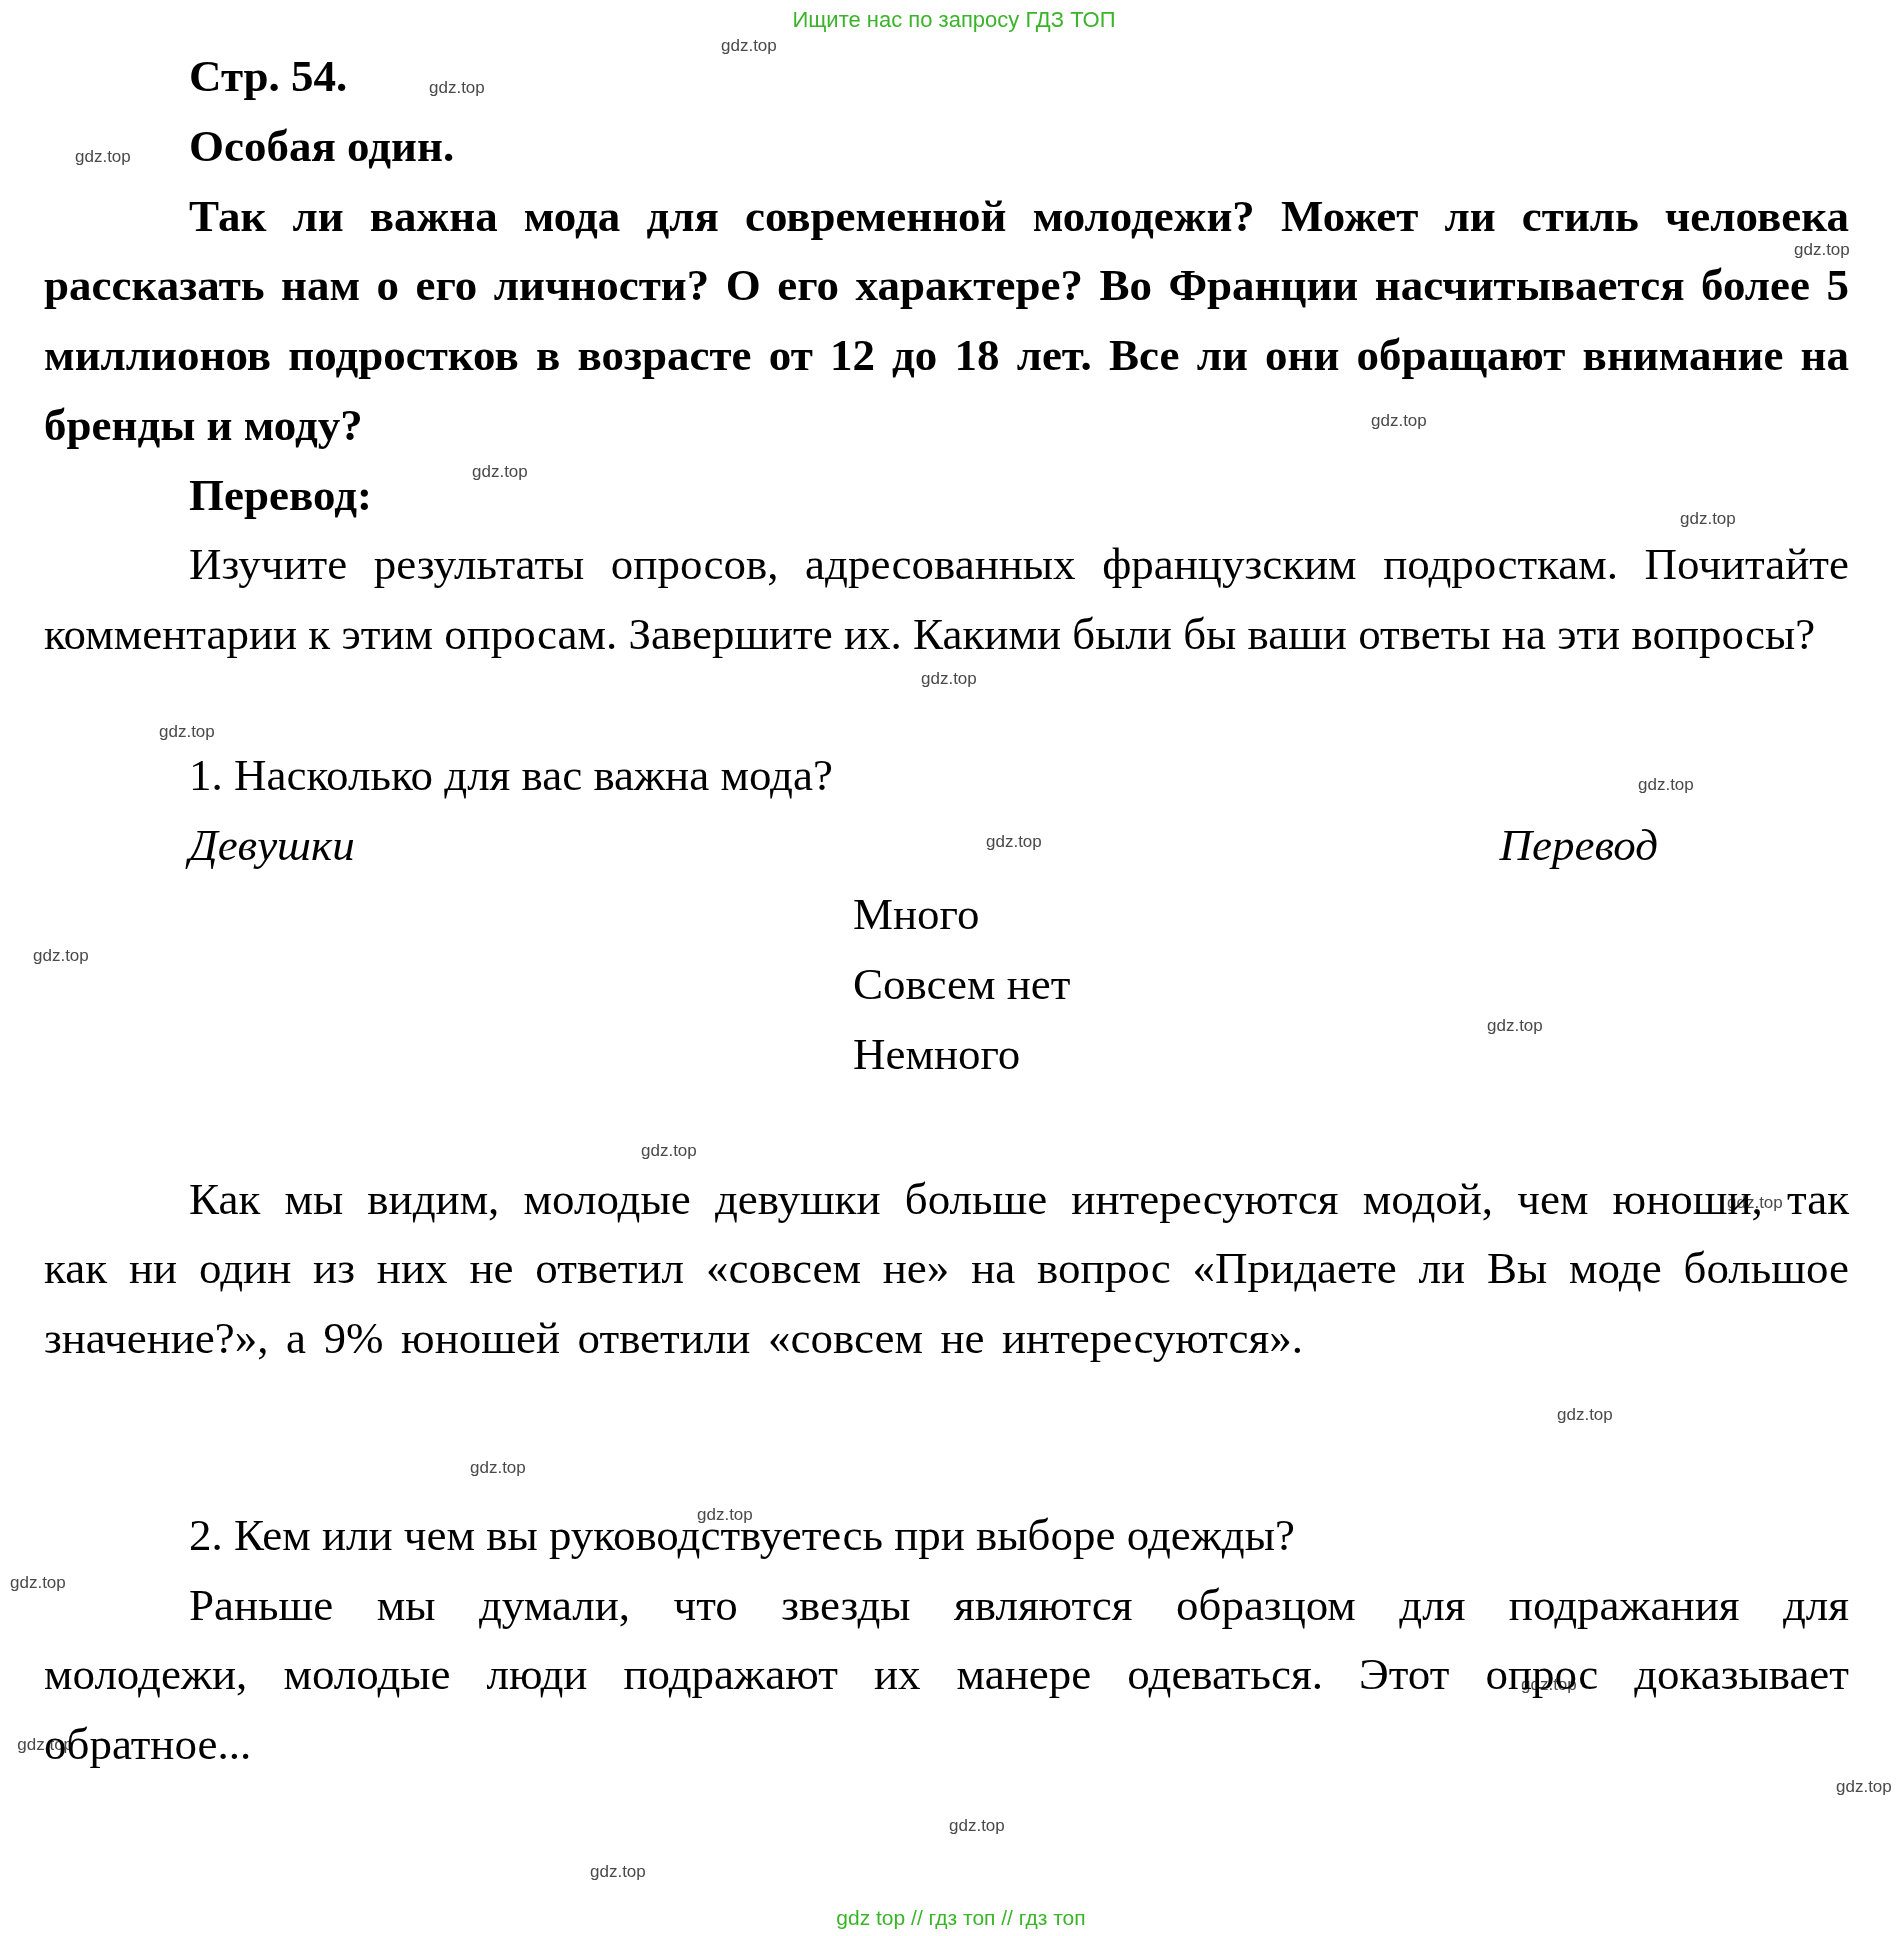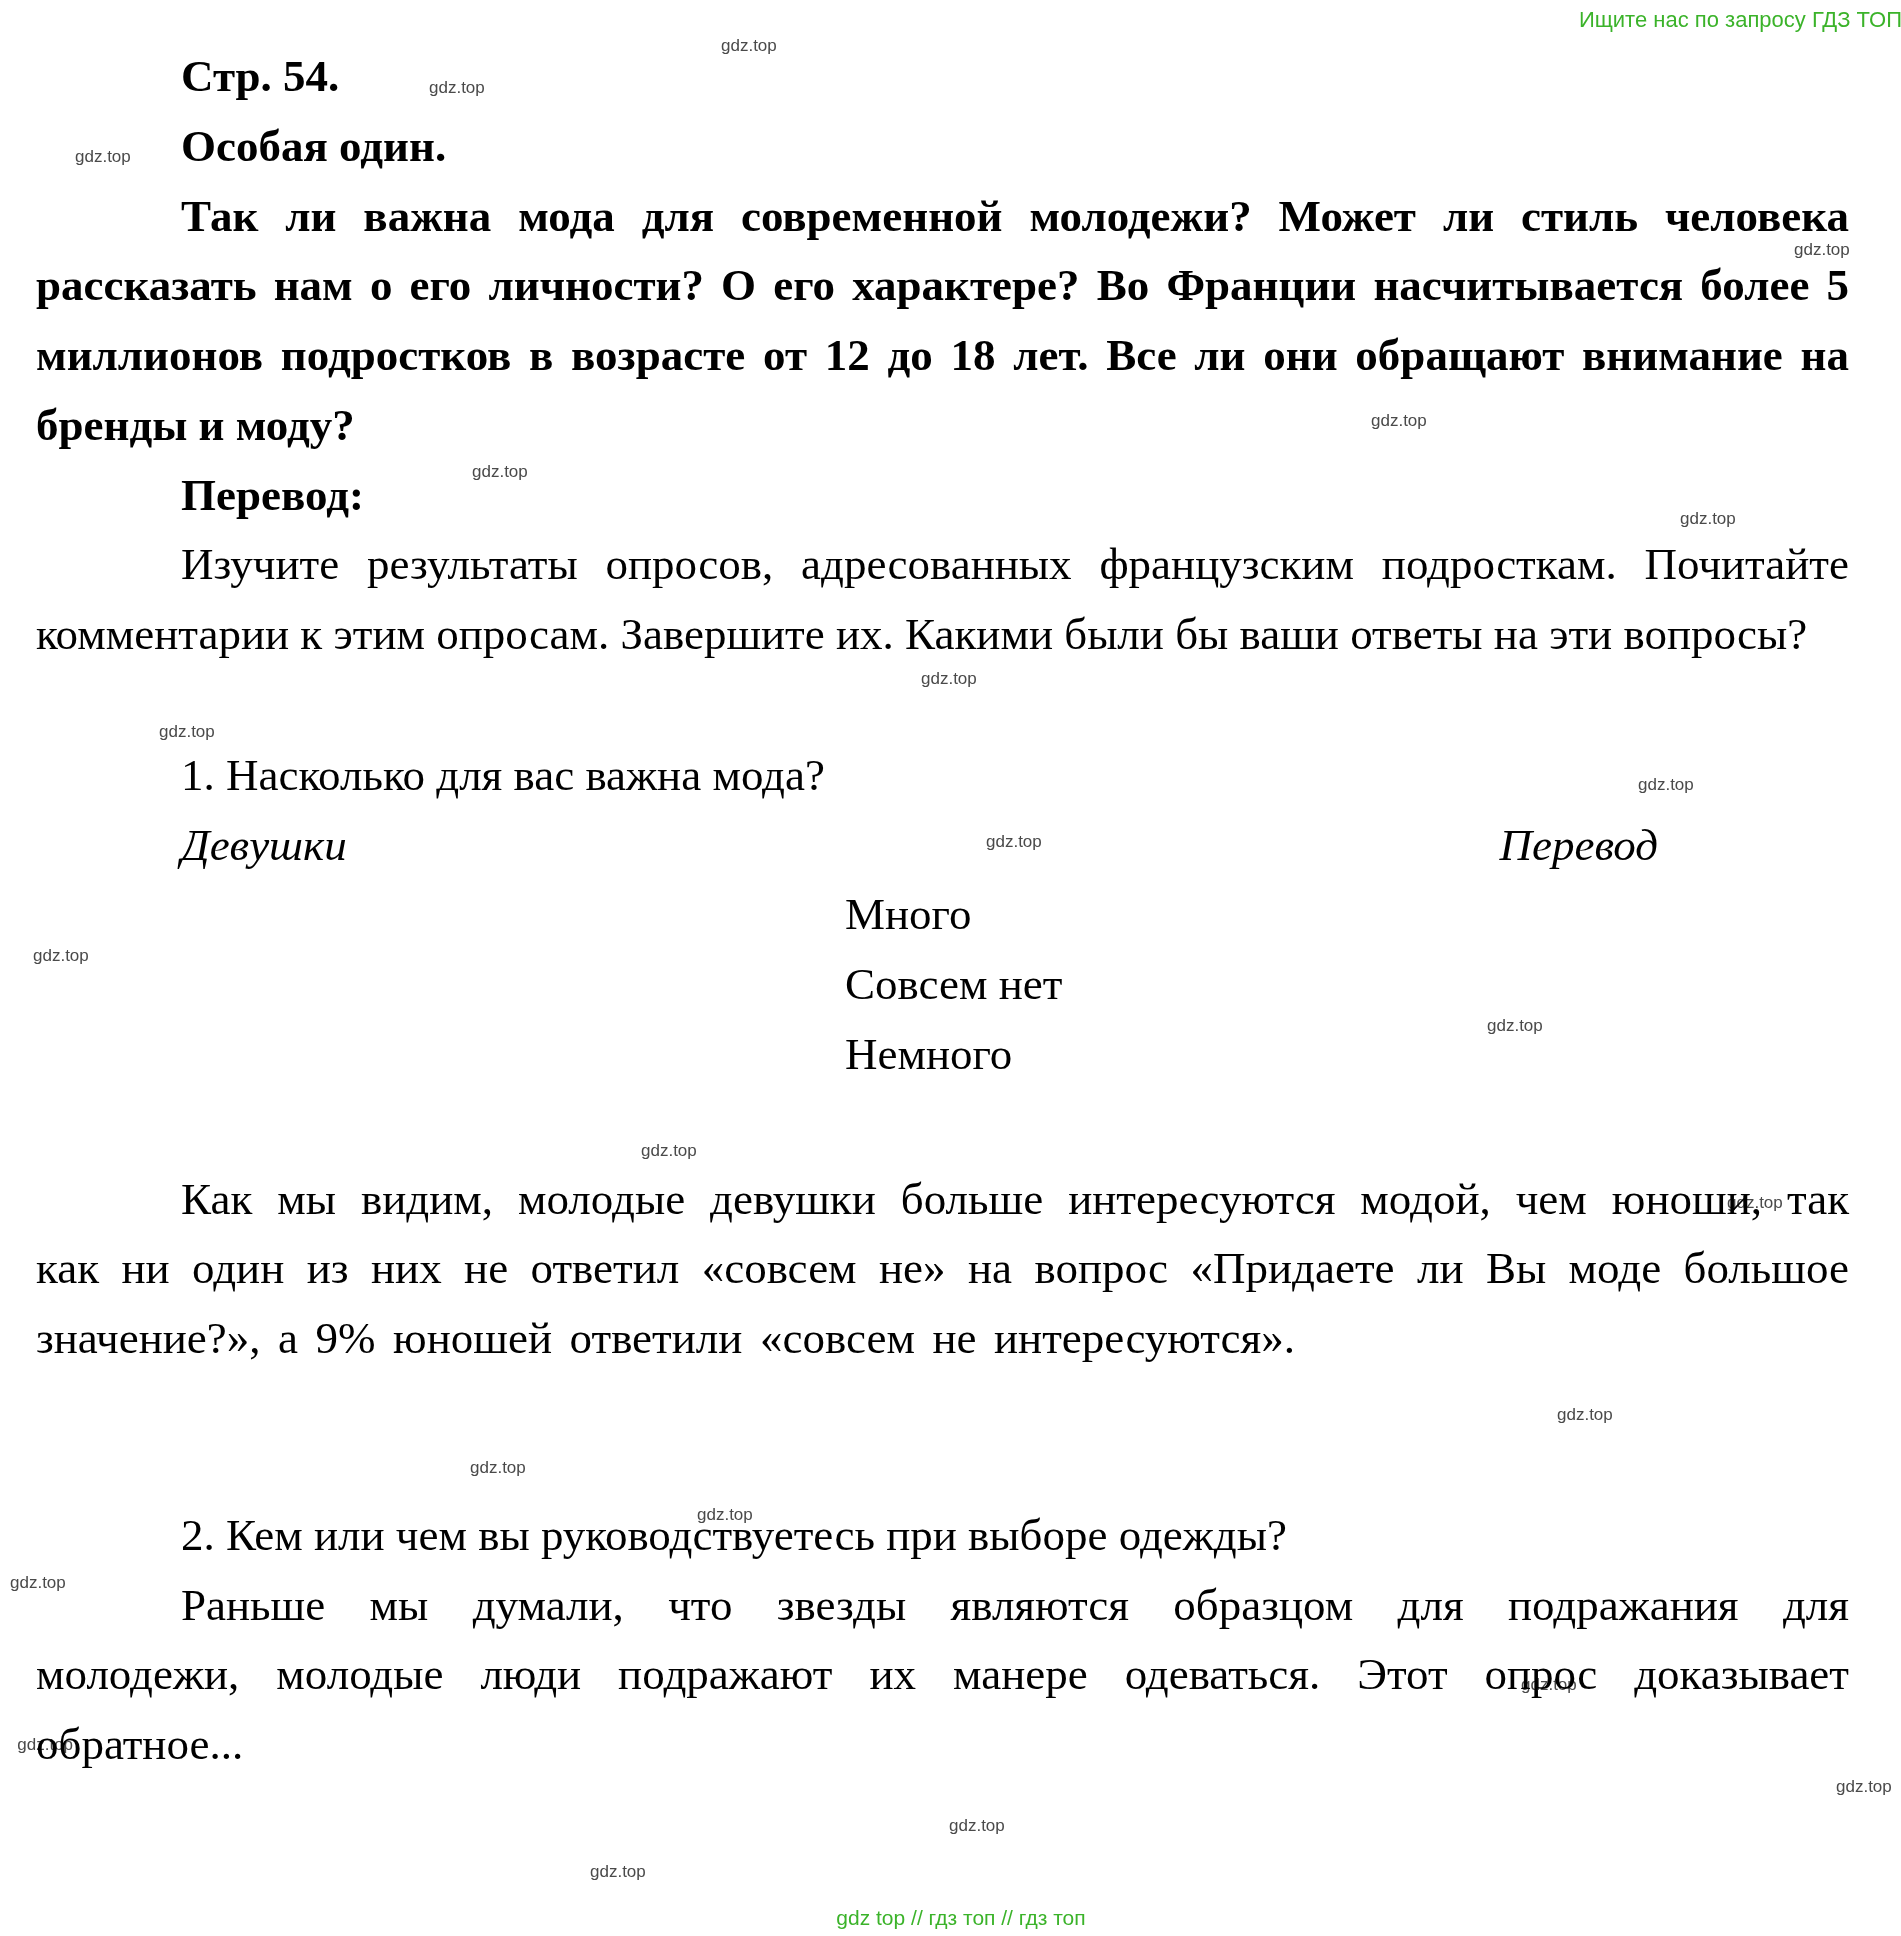--- a/index.html
+++ b/index.html
@@ -14,7 +14,7 @@
   }
   .top-banner {
     position: absolute; top: 7.3px; left: 0; width: 100%;
-    text-align: right;
+    text-align: center;
     font-family: "Liberation Sans", sans-serif;
     font-size: 22px;
     color: var(--green, #3bb32a);

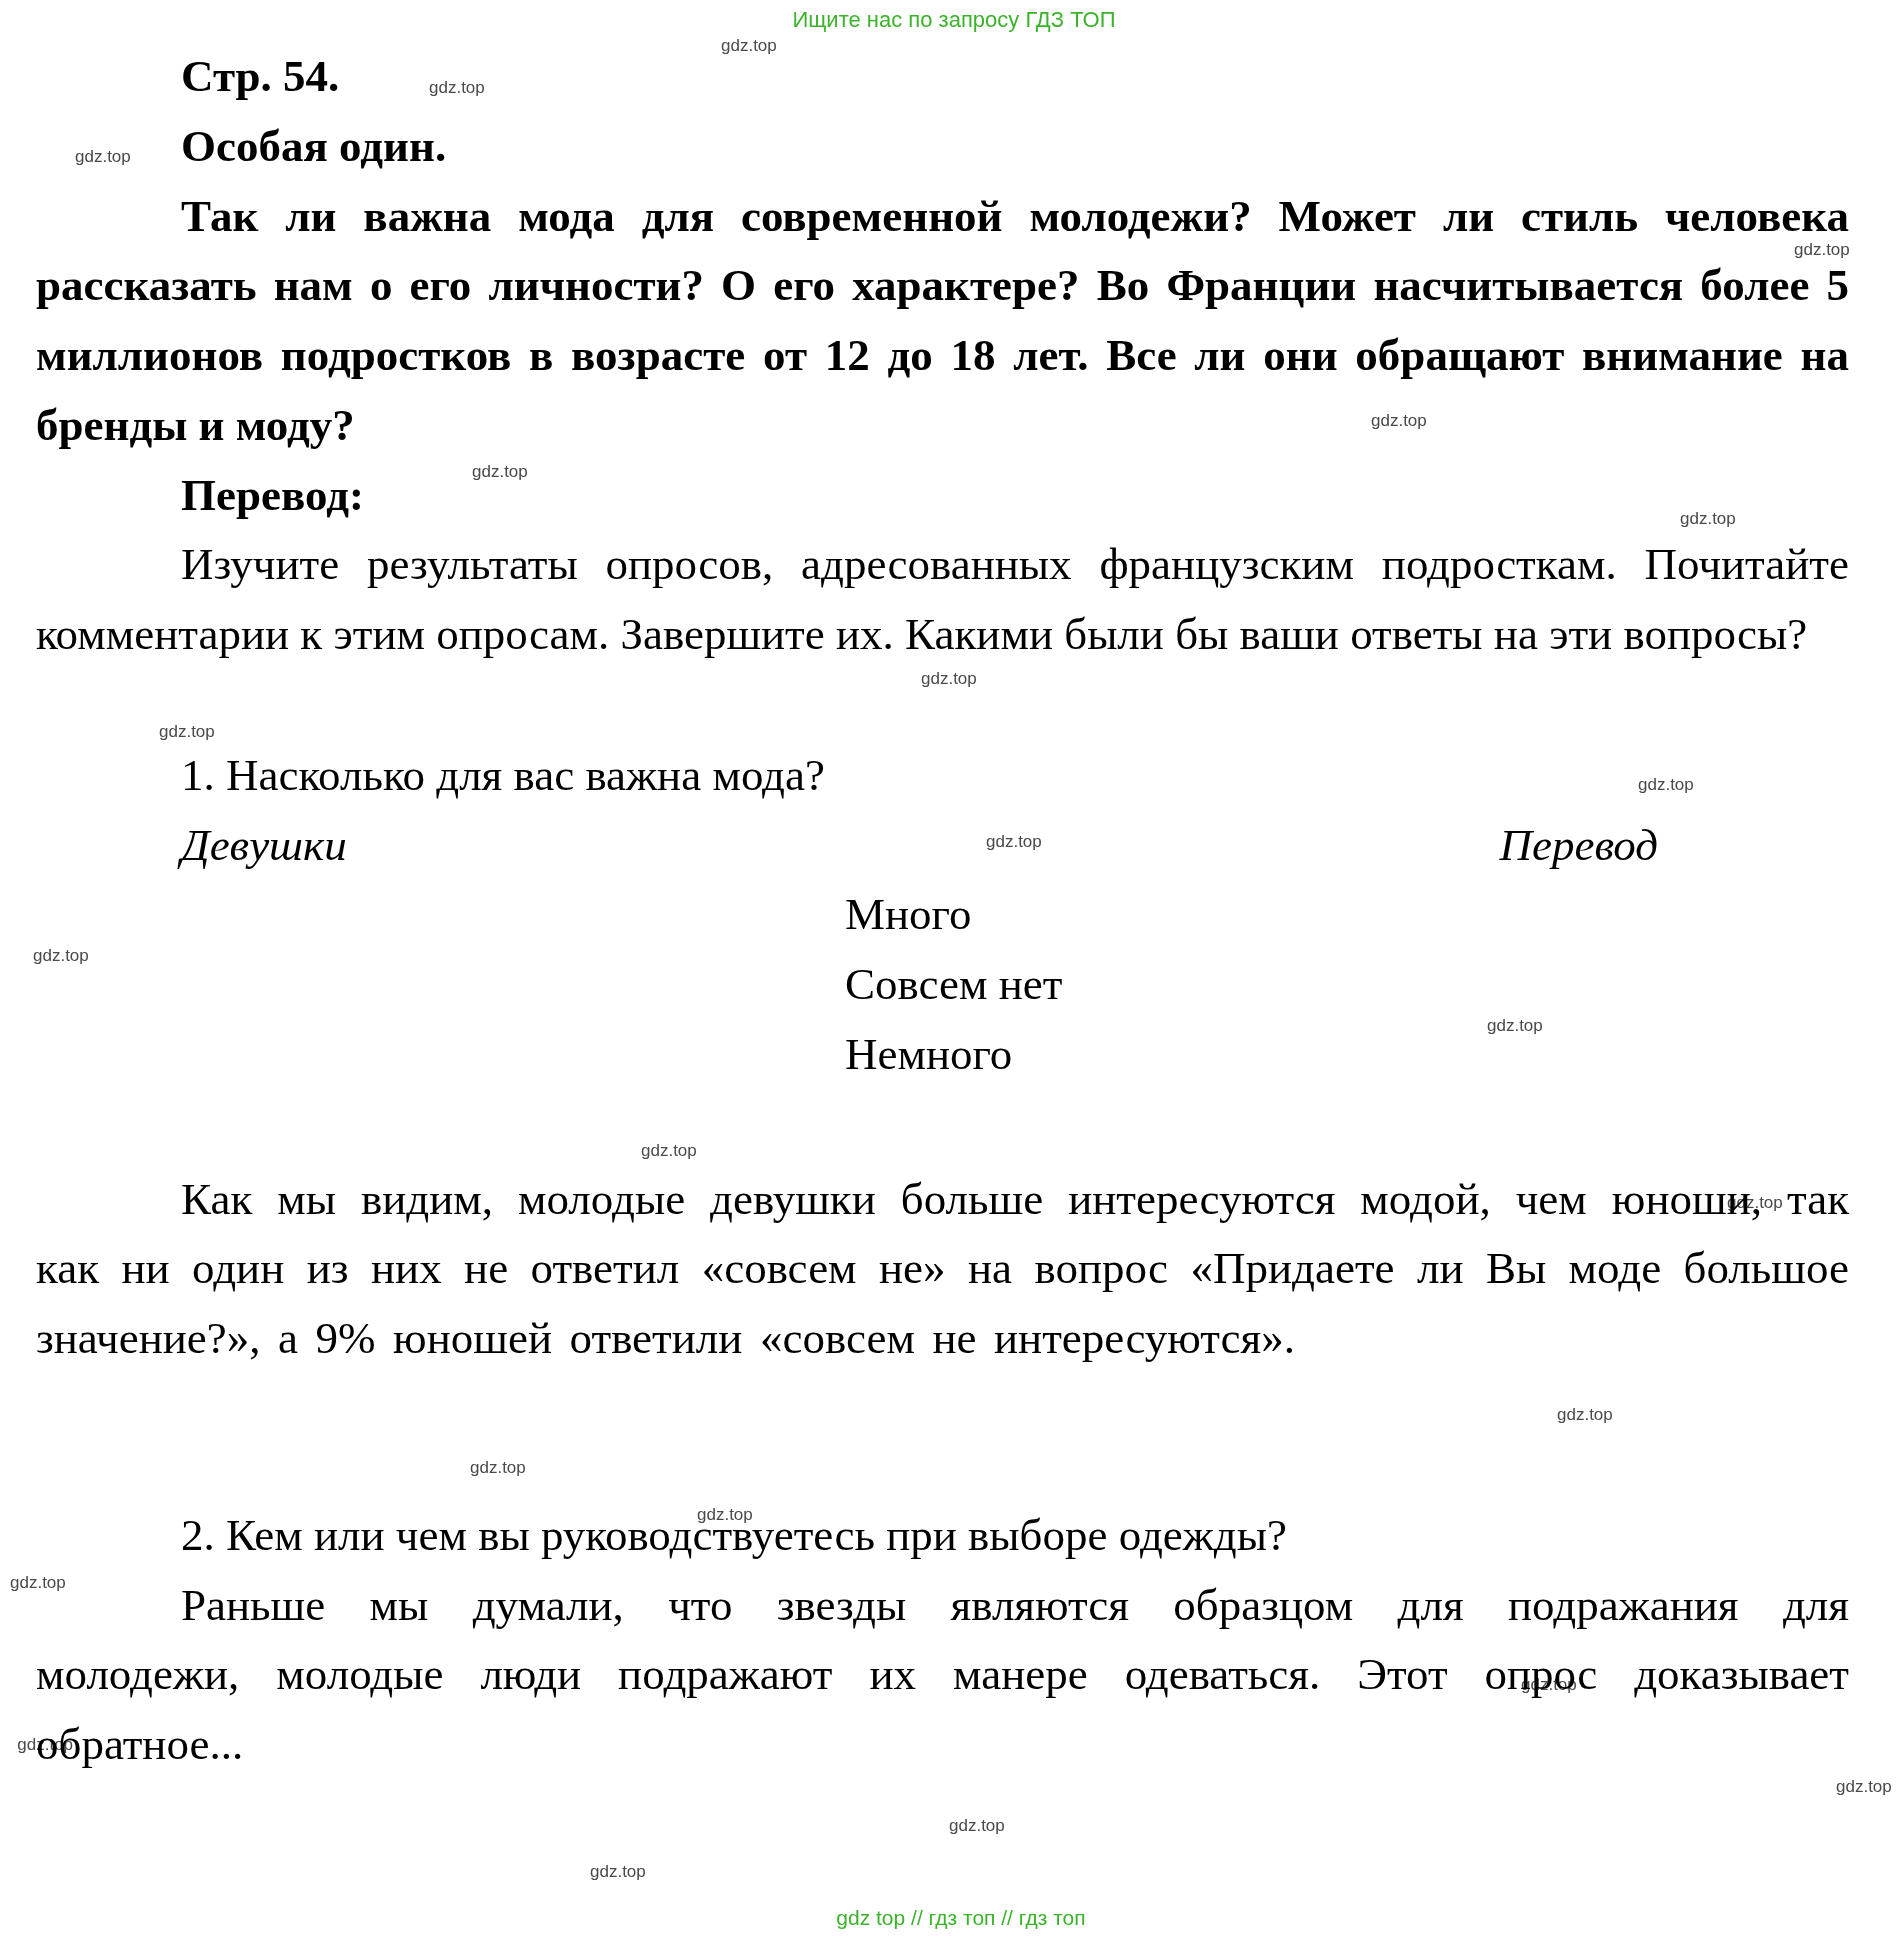--- a/index.html
+++ b/index.html
@@ -30,7 +30,7 @@
   }
   .content {
     position: absolute;
-    top: 42px; left: 36px; right: 53px;
+    top: 42px; left: 44px; right: 53px;
     font-size: 45px;
     line-height: 1.55;
   }

